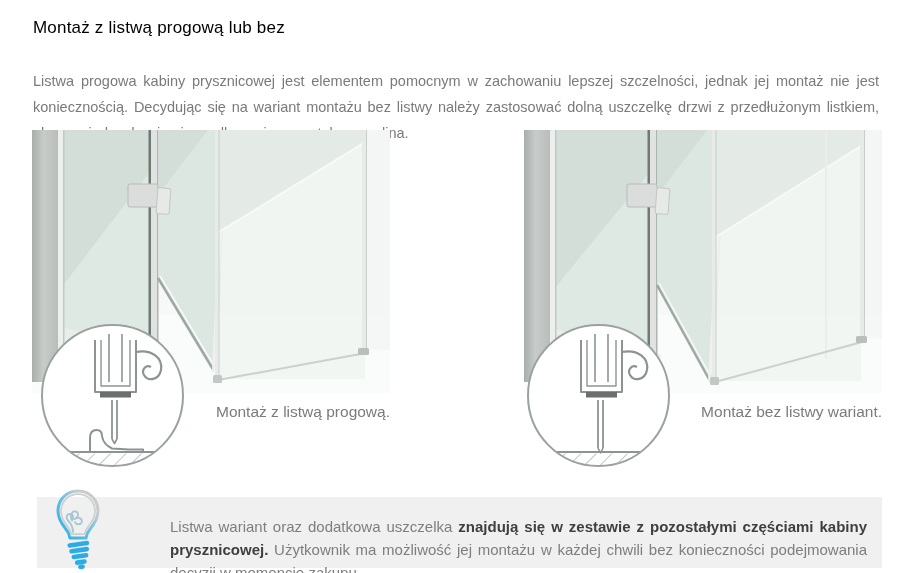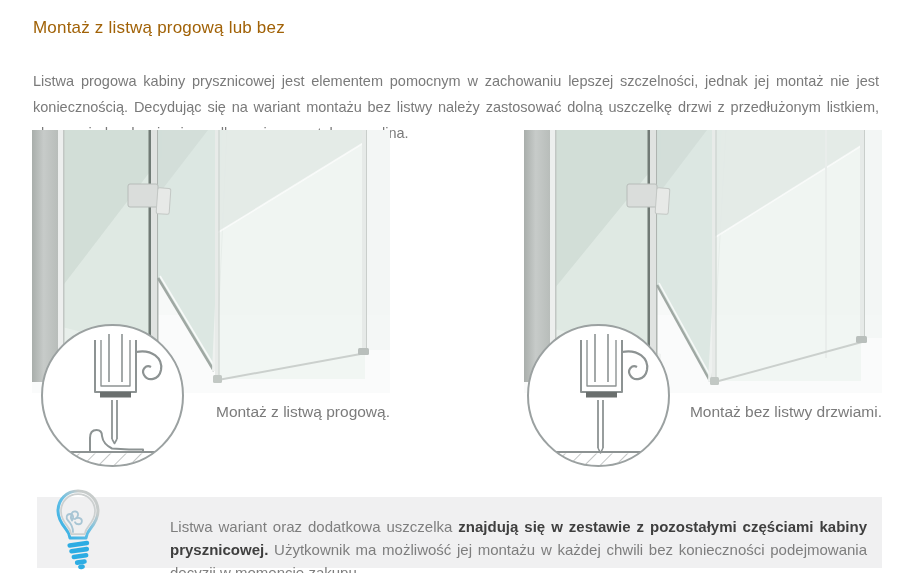--- a/index.html
+++ b/index.html
@@ -9,7 +9,7 @@
   }
   .page-title {
     position:absolute; left:33px; top:7px;
-    font-size:17px; font-weight:400; color:#a16207; letter-spacing:0.2px;
+    font-size:17px; font-weight:400; color:#000000; letter-spacing:0.2px;
   }
   .intro {
     position:absolute; left:33px; top:53px; width:846px;

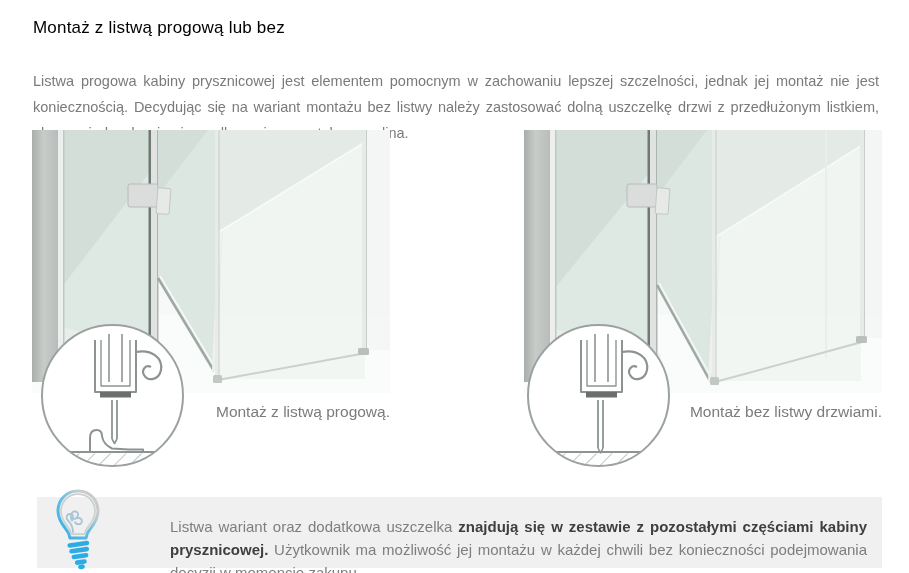--- a/index.html
+++ b/index.html
@@ -180,7 +180,7 @@
   </g>
 </svg>
 
-<div class="caption caption-right">Montaż bez listwy drzwiami.</div>
+<div class="caption caption-right">Montaż bez listwy wariant.</div>
 
 <div class="tip-band"></div>
 

